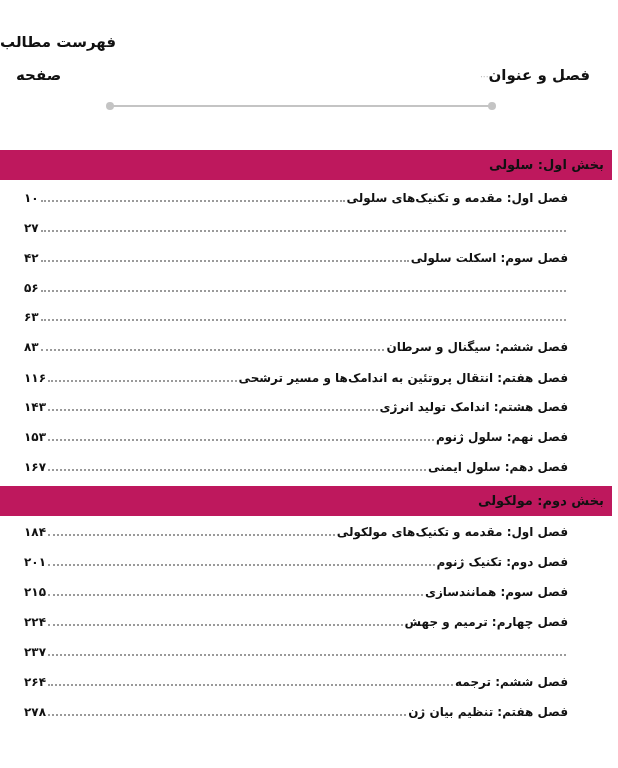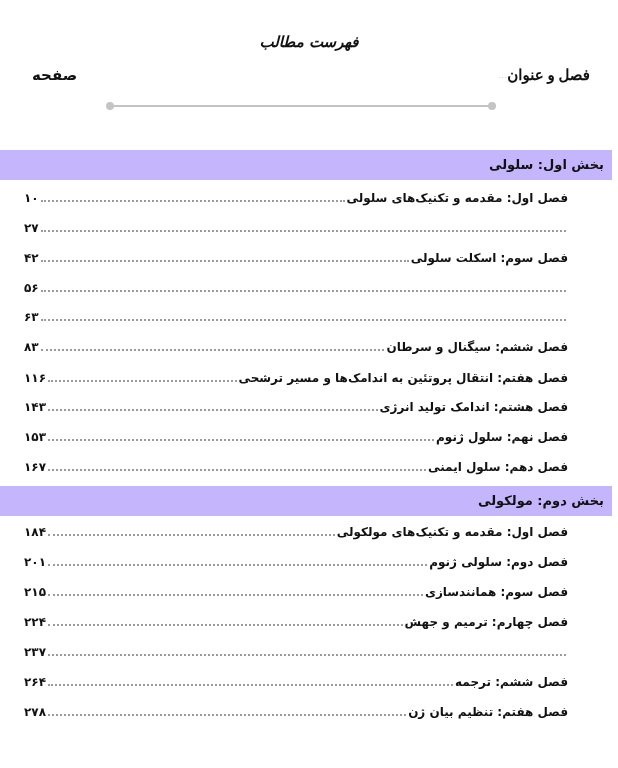--- a/index.html
+++ b/index.html
@@ -8,8 +8,8 @@
       font-family: "DejaVu Sans", sans-serif; color: #111;
     }
     .title {
-      position: absolute; top: 33px; left: 0; width: 618px; text-align: center;
-      font-weight: bold; font-size: 15px; direction: rtl; font-style: italic;
+      position: absolute; top: 33px; left: 0; width: 618px; text-align: left;
+      font-weight: bold; font-size: 15px; direction: rtl;
     }
     .hdr-right {
       position: absolute; top: 66px; right: 28px; font-weight: bold; font-size: 15px; direction: rtl; font-family: Liberation Serif, serif;

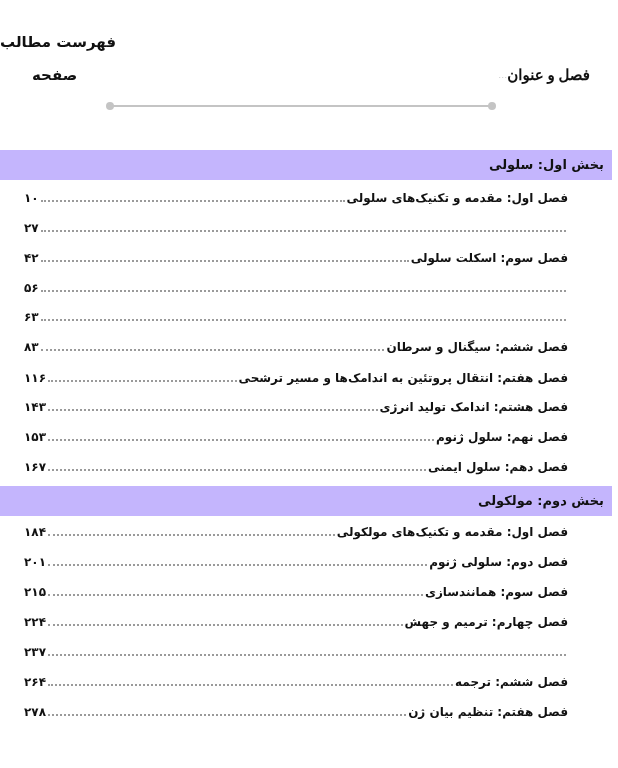--- a/index.html
+++ b/index.html
@@ -16,7 +16,7 @@
     }
     .hdr-right .trail { color: #bbb; font-size: 9px; font-weight: normal; }
     .hdr-left {
-      position: absolute; top: 66px; left: 16px; font-weight: bold; font-size: 15px; direction: rtl; margin-left: 16px;
+      position: absolute; top: 66px; left: 16px; font-weight: bold; font-size: 15px; direction: rtl;
     }
     .rule {
       position: absolute; top: 105px; left: 110px; width: 382px; height: 2px; background: #c4c4c4;

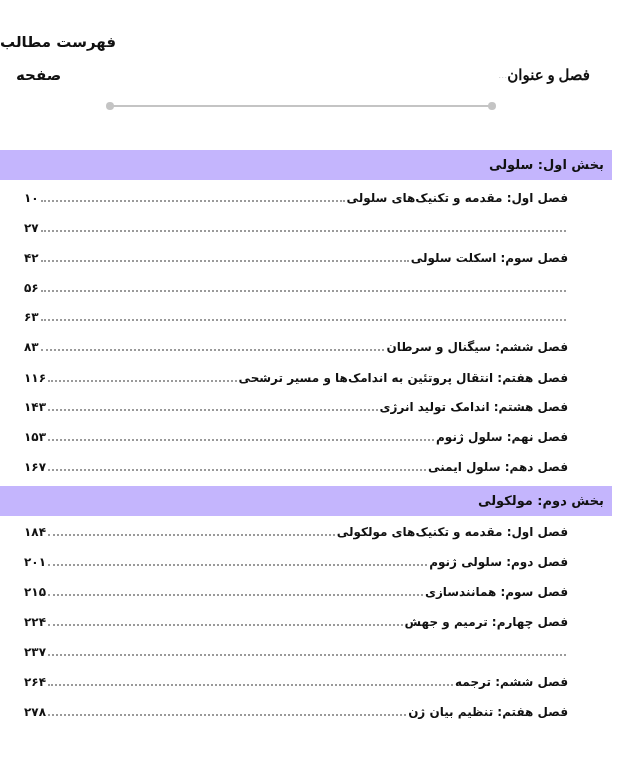--- a/index.html
+++ b/index.html
@@ -12,7 +12,7 @@
       font-weight: bold; font-size: 15px; direction: rtl;
     }
     .hdr-right {
-      position: absolute; top: 66px; right: 28px; font-weight: bold; font-size: 15px; direction: rtl; font-family: Liberation Serif, serif;
+      position: absolute; top: 66px; right: 28px; font-weight: bold; font-size: 15px; direction: rtl;
     }
     .hdr-right .trail { color: #bbb; font-size: 9px; font-weight: normal; }
     .hdr-left {

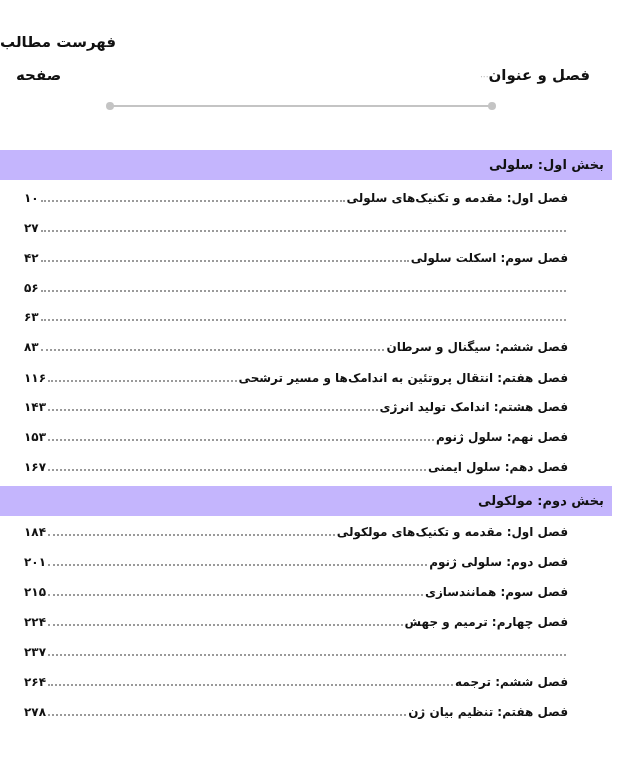--- a/index.html
+++ b/index.html
@@ -28,7 +28,7 @@
     .rule .dot.r { right: -4px; }
 
     .band {
-      position: absolute; left: 0; width: 612px; height: 30px; background: #c4b5fd;
+      position: absolute; left: 0; width: 612px; height: 30px; background: #be185d;
       direction: rtl; box-sizing: border-box; padding-right: 8px;
       font-weight: bold; font-size: 13px; line-height: 30px;
     }

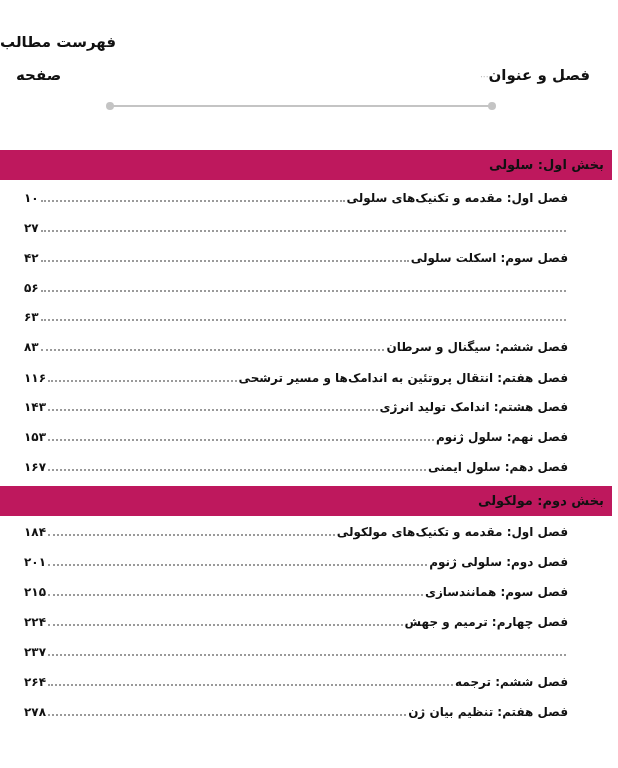--- a/index.html
+++ b/index.html
@@ -114,7 +114,7 @@
   <span class="page">۱۸۴</span>
 </div>
 <div class="row" style="top:550px">
-  <span class="label">فصل دوم: سلولی ژنوم</span>
+  <span class="label">فصل دوم: تکنیک ژنوم</span>
   <span class="leader"></span>
   <span class="page">۲۰۱</span>
 </div>

